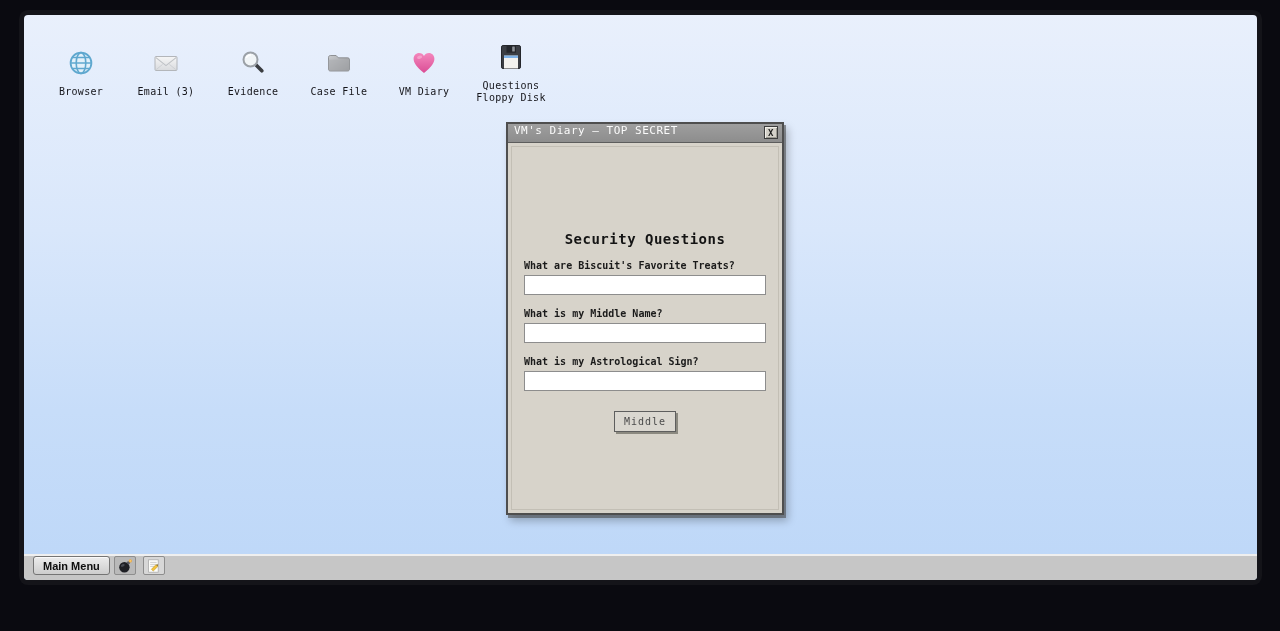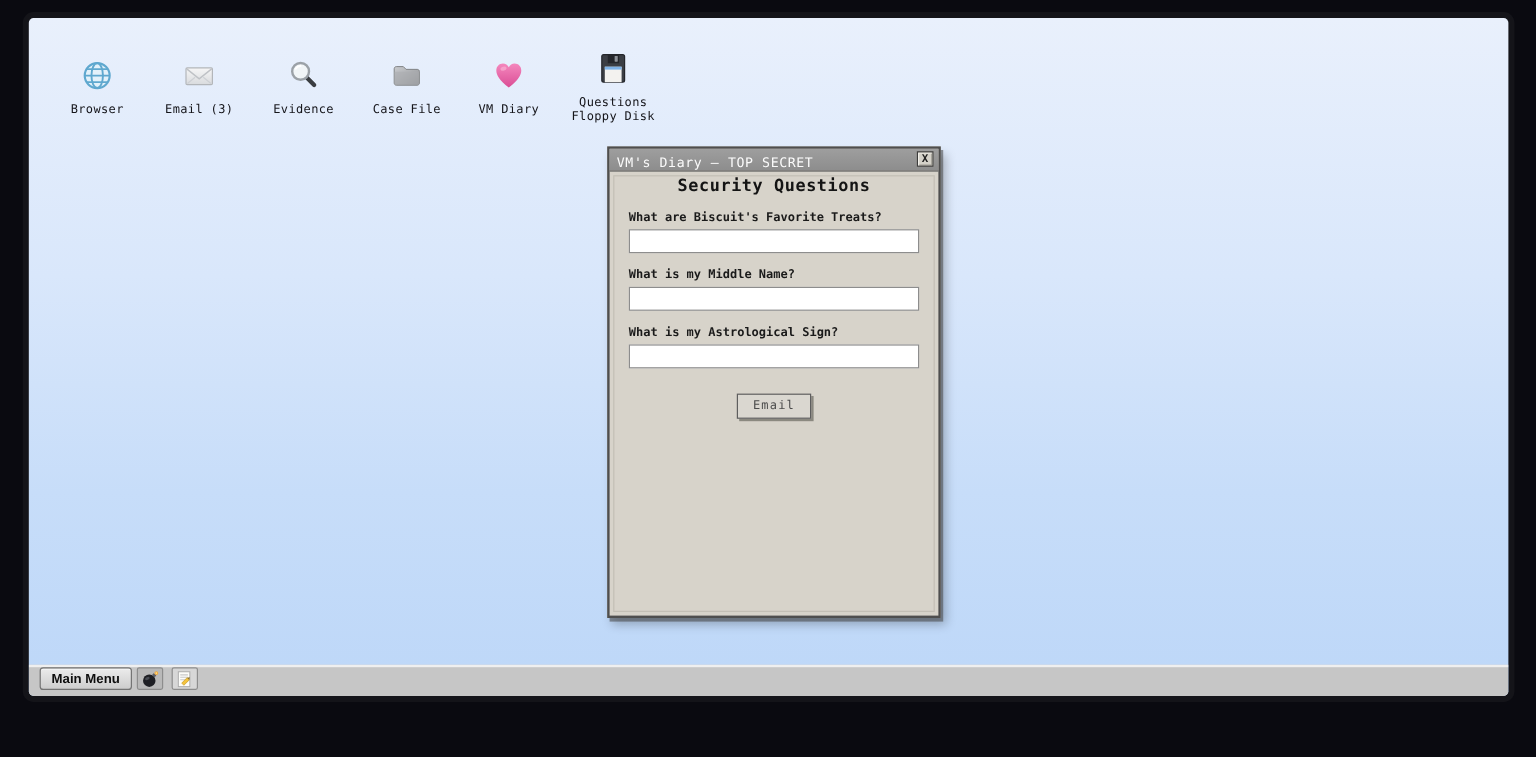--- a/index.html
+++ b/index.html
@@ -24,7 +24,7 @@
     background:#d7d3ca; border:2px solid #4e4e4e;
     box-shadow:2px 3px 0 rgba(70,70,70,.55), 4px 6px 8px rgba(0,0,0,.25); }
   .titlebar { height:19px; background:linear-gradient(#9e9e9e,#8d8d8d);
-    border-bottom:1px solid #5d5d5d; display:flex; align-items:flex-end;
+    border-bottom:1px solid #5d5d5d; display:flex; align-items:flex-start;
     padding:0 6px; font-size:11px; color:#fbfbfb; letter-spacing:0.5px;
     position:relative; cursor:default; }
   .close-btn { position:absolute; right:4px; top:2px; width:14px; height:13px;

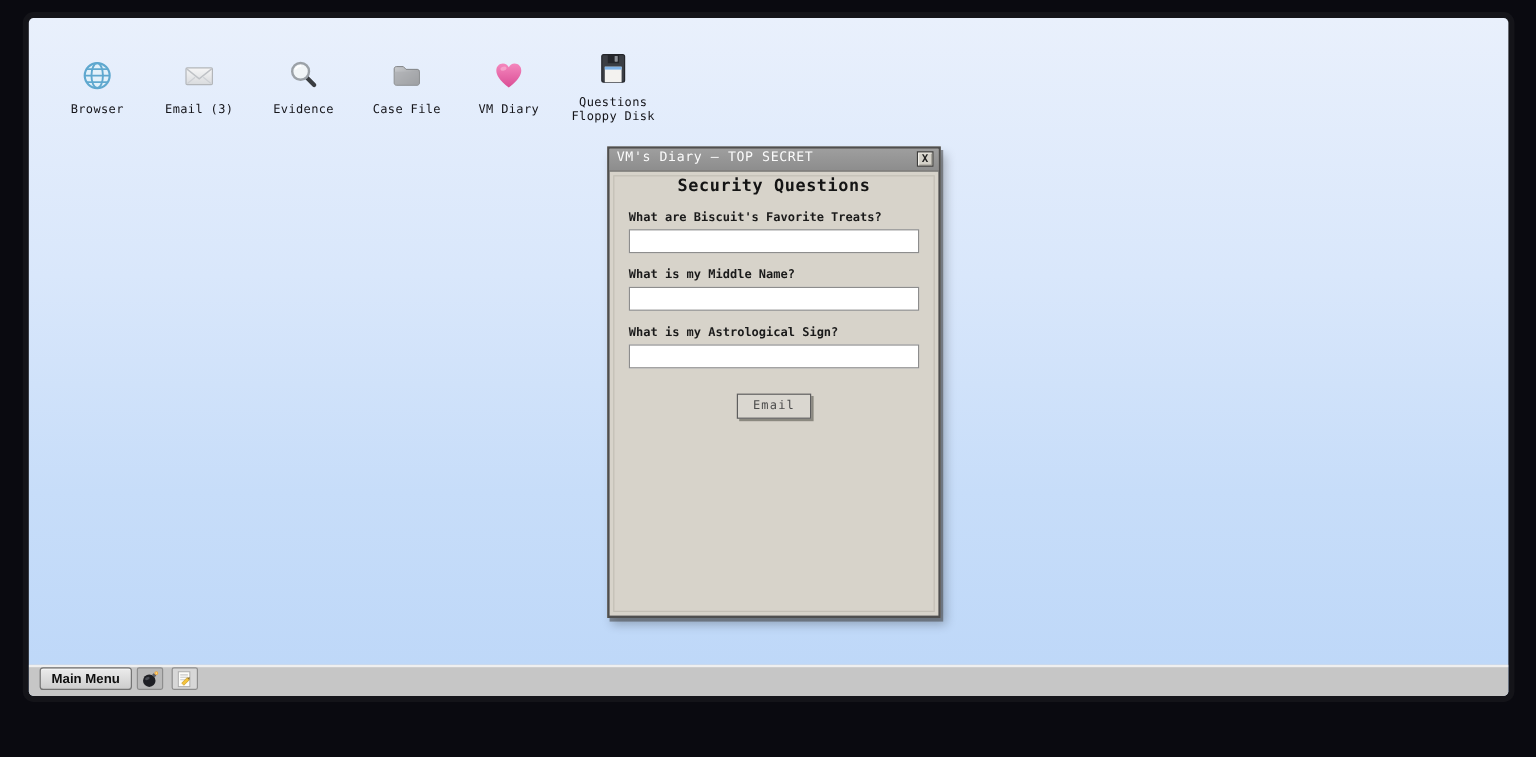--- a/index.html
+++ b/index.html
@@ -34,7 +34,7 @@
     cursor:pointer; }
   .window-body { position:absolute; left:3px; right:3px; top:22px; bottom:3px;
     border:1px solid #c3bfb5; padding:0 12px; }
-  .sec-heading { text-align:center; font-size:14px; font-weight:bold;
+  .sec-heading { margin-top:84px; text-align:center; font-size:14px; font-weight:bold;
     color:#141414; letter-spacing:0.5px; }
   .q-label { margin-top:13px; font-size:10px; font-weight:bold; color:#1a1a1a; }
   .q-input { display:block; width:100%; height:20px; margin-top:4px;

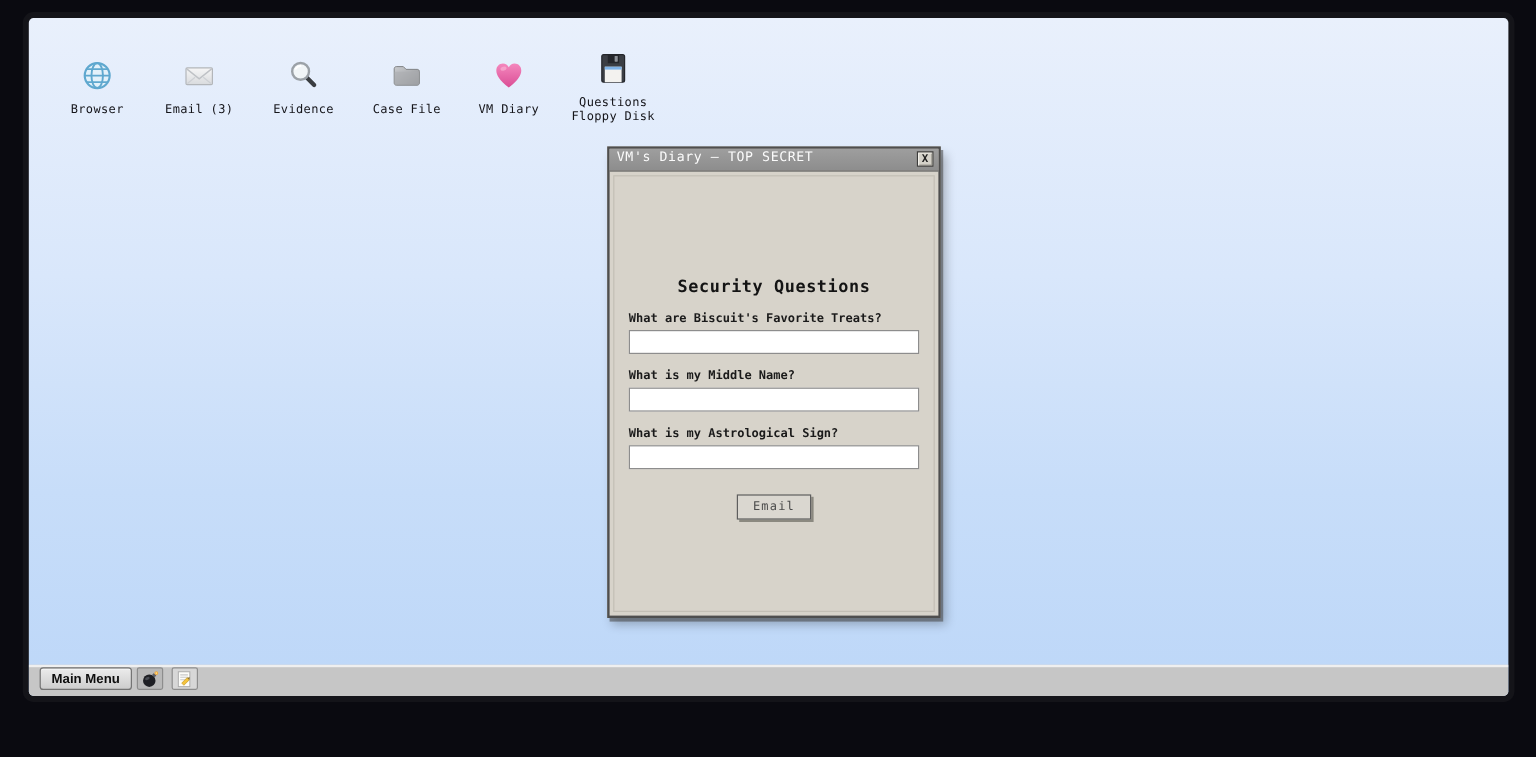--- a/index.html
+++ b/index.html
@@ -166,7 +166,7 @@
       <input class="q-input" type="text" value="" style="">
 
       <div class="unlock-wrap">
-        <button class="unlock-btn">Email</button>
+        <button class="unlock-btn">Middle</button>
       </div>
     </div>
   </div>

